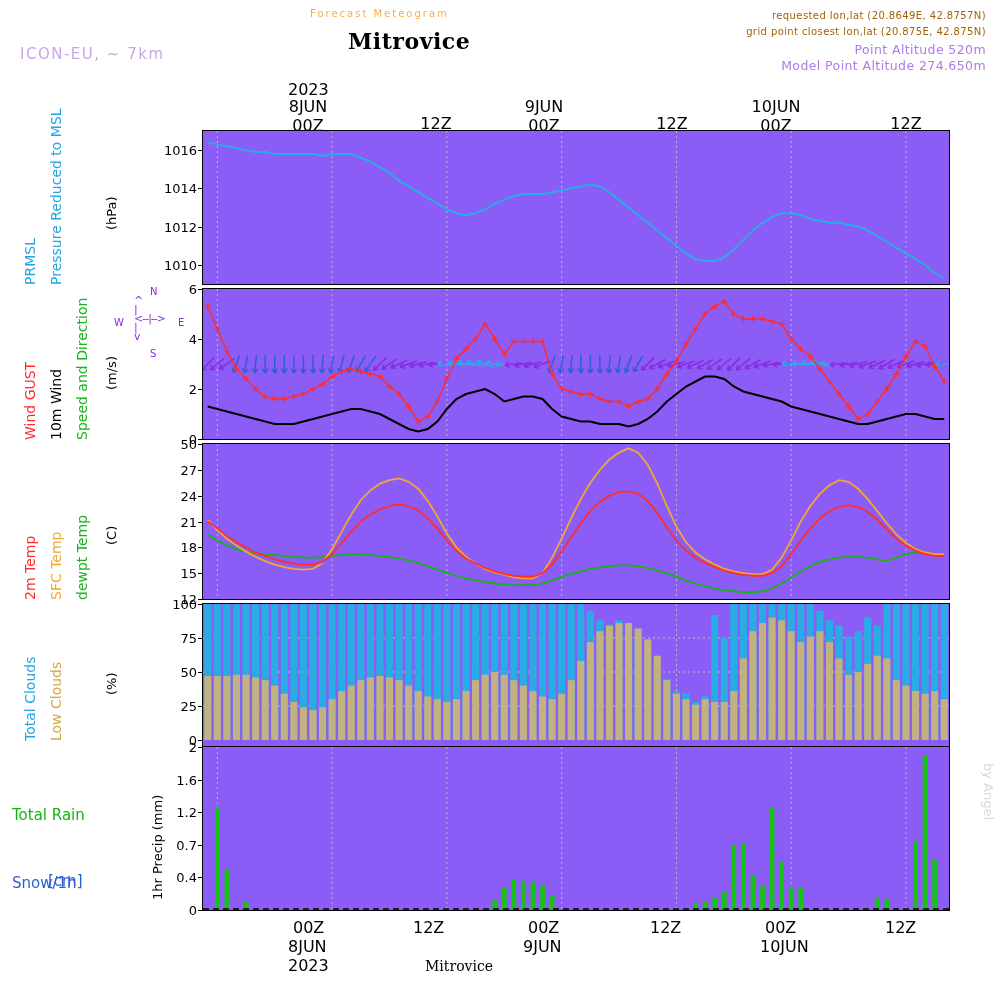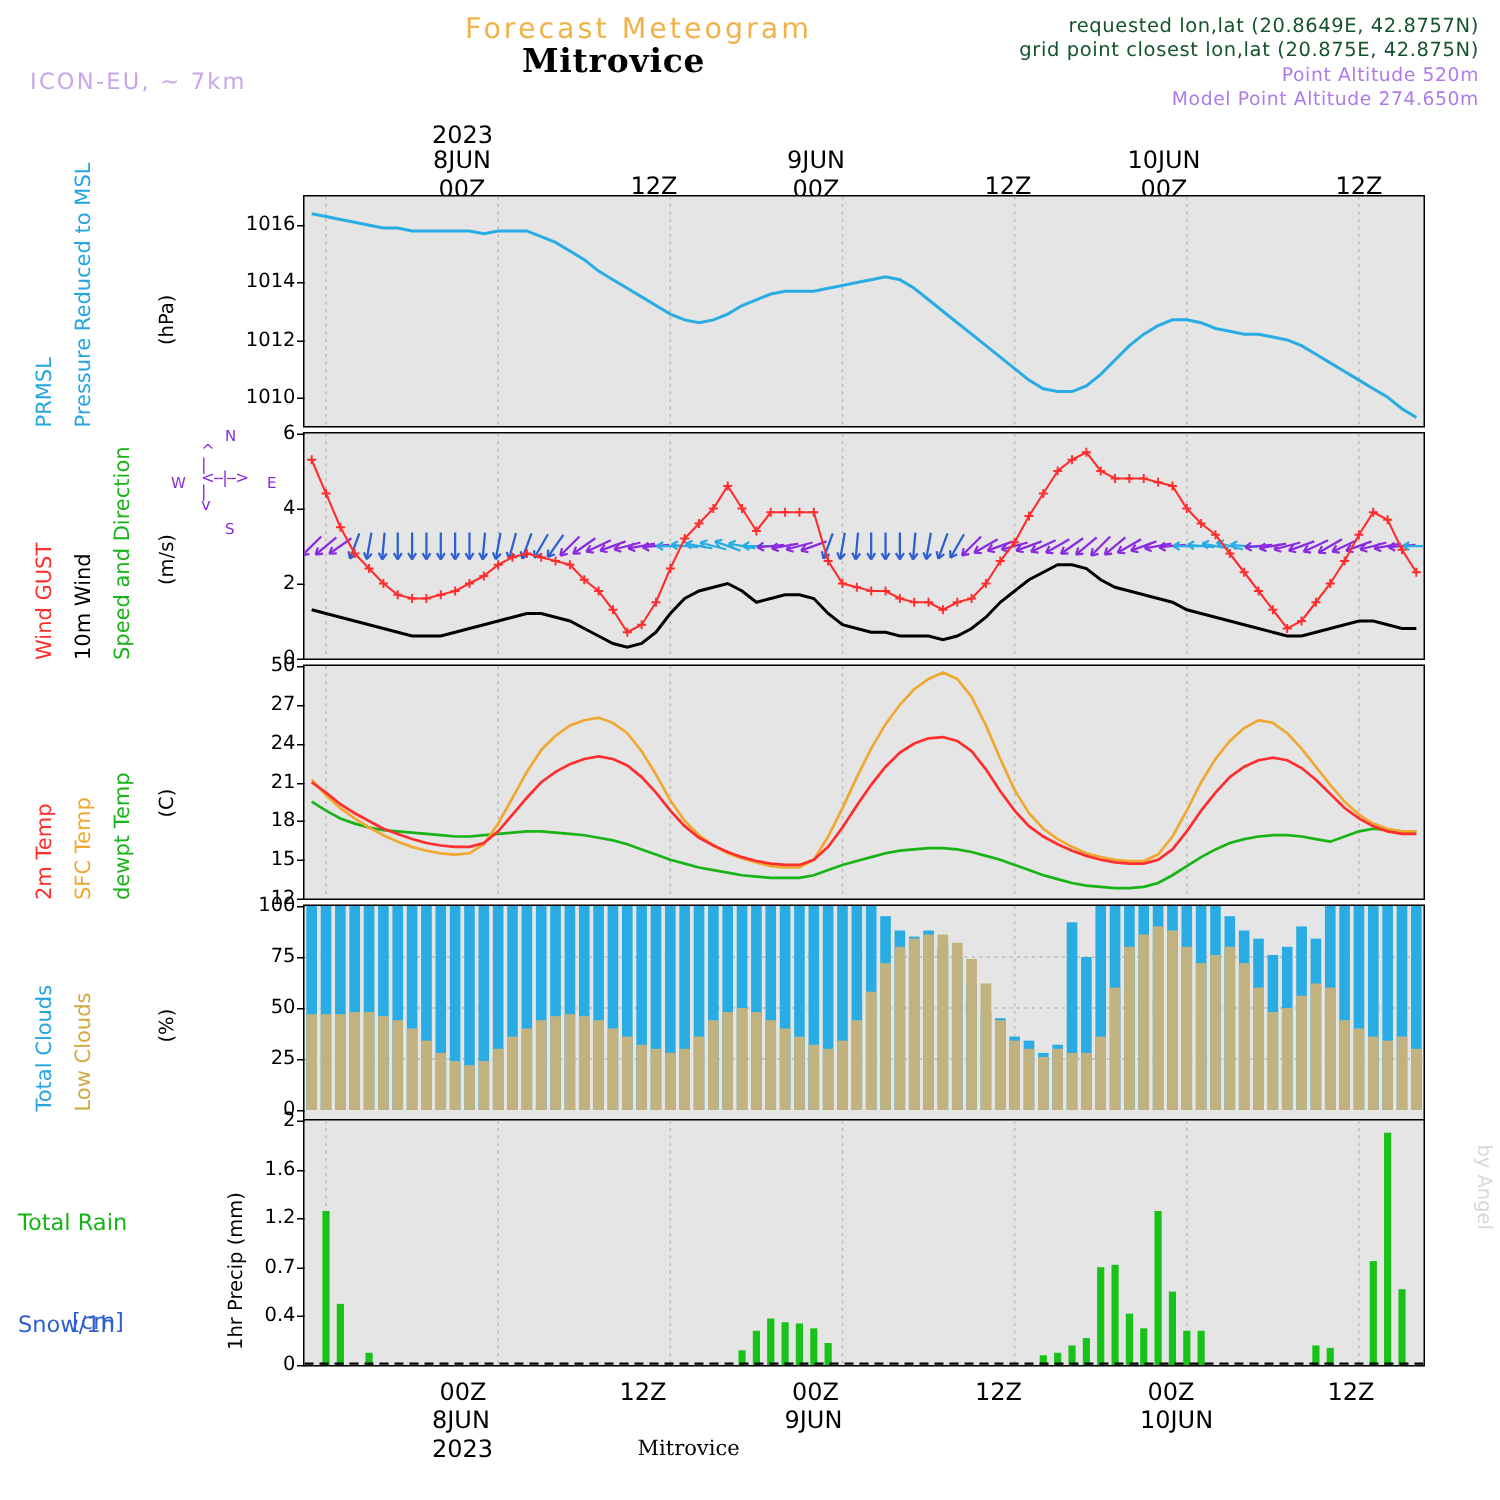--- a/index.html
+++ b/index.html
@@ -14,7 +14,7 @@
 
   
   #hdr-forecast {
-    left:310px; top:8px; font-size:19px; letter-spacing:2px;
+    left:310px; top:8px; font-size:10px; letter-spacing:2px;
     color:#f0b24a; font-family:"DejaVu Sans", sans-serif;
   }
   #hdr-title {

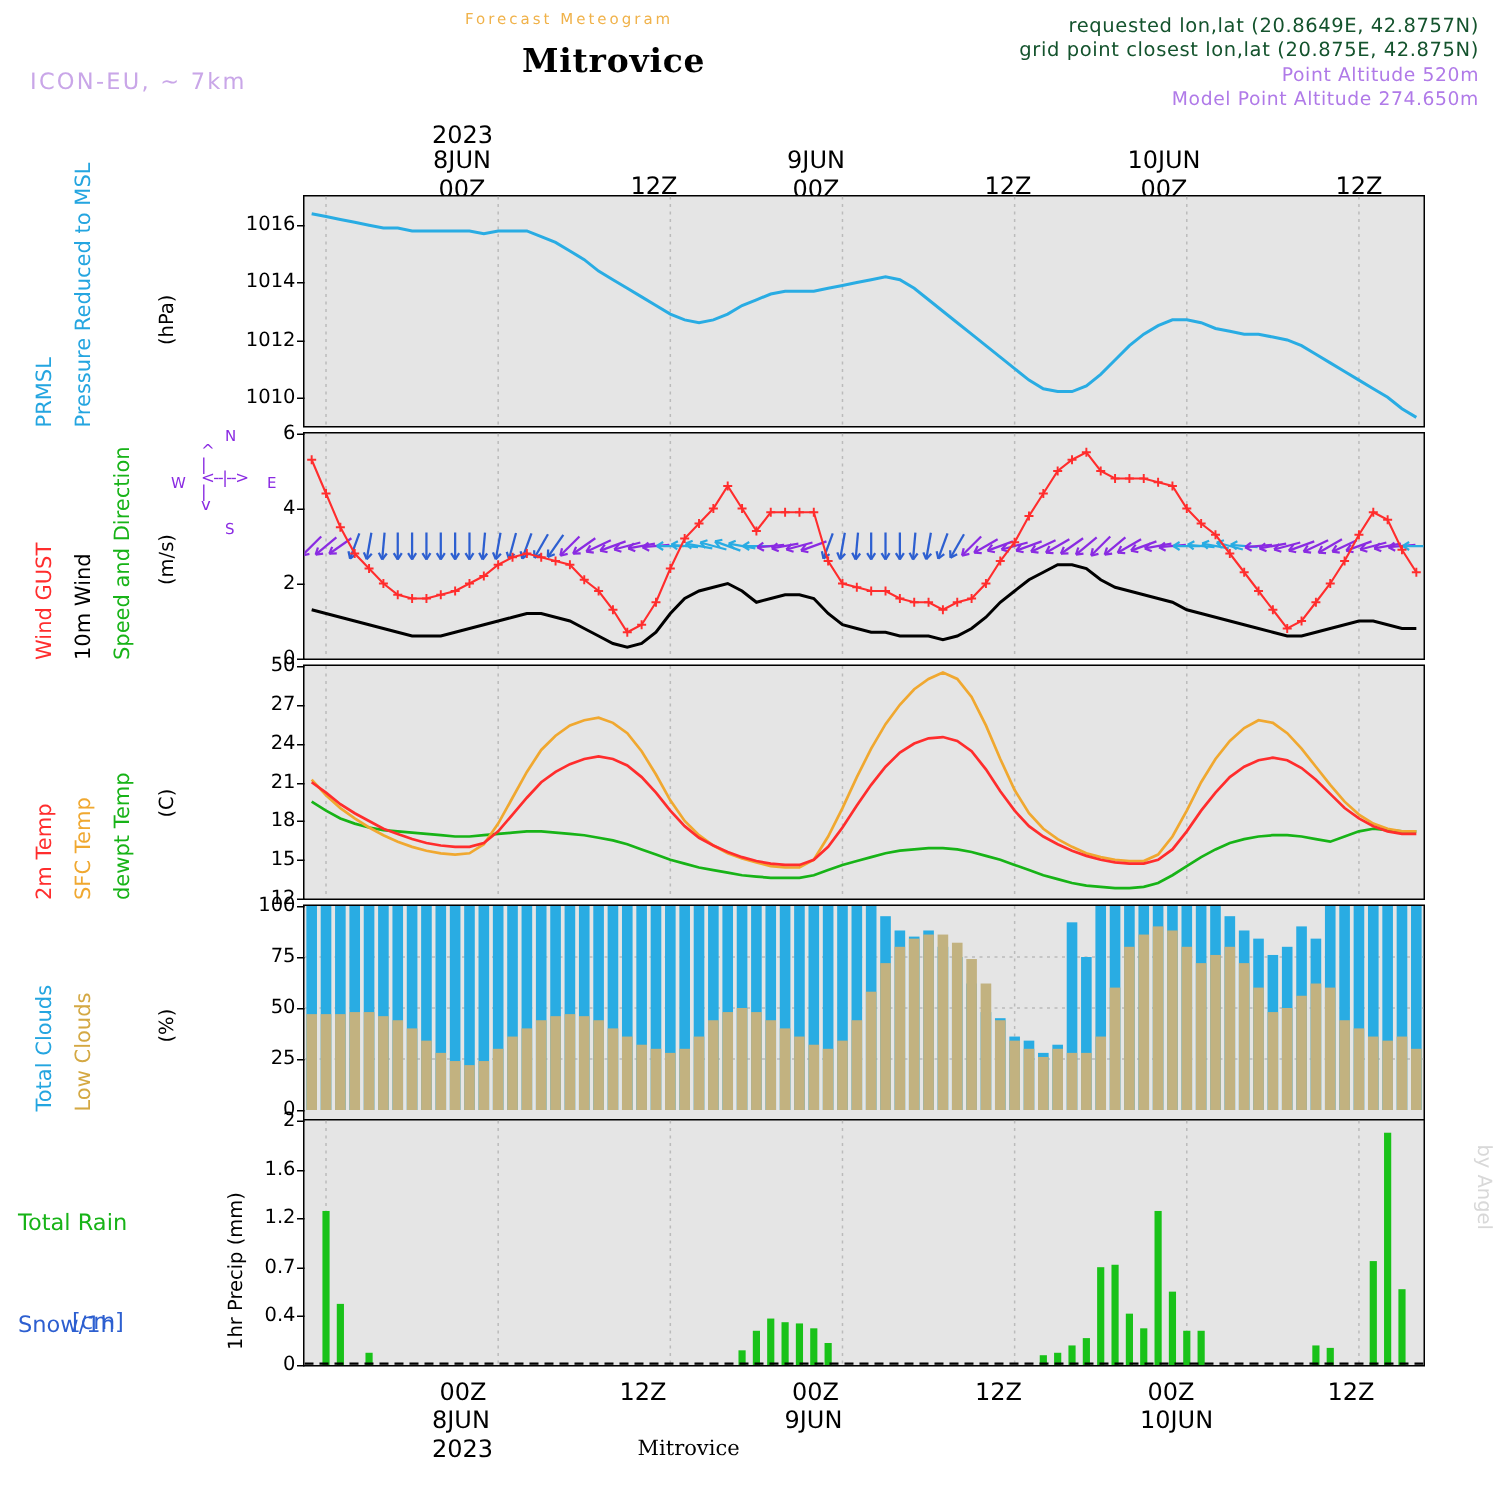--- a/index.html
+++ b/index.html
@@ -24,7 +24,7 @@
   #hdr-model {
     left:20px; top:45px; font-size:15px; color:#c9a6e8; letter-spacing:1.5px;
   }
-  .hdr-right { color:#14532d; font-size:13px; letter-spacing:0.4px; text-align:left; }
+  .hdr-right { color:#a16207; font-size:10px; letter-spacing:0.4px; text-align:left; }
   .hdr-right2 { color:#b07ae8; font-size:12.5px; letter-spacing:0.4px; text-align:right; }
   #hdr-req { right:14px; top:10px; }
   #hdr-grid { right:14px; top:26px; }

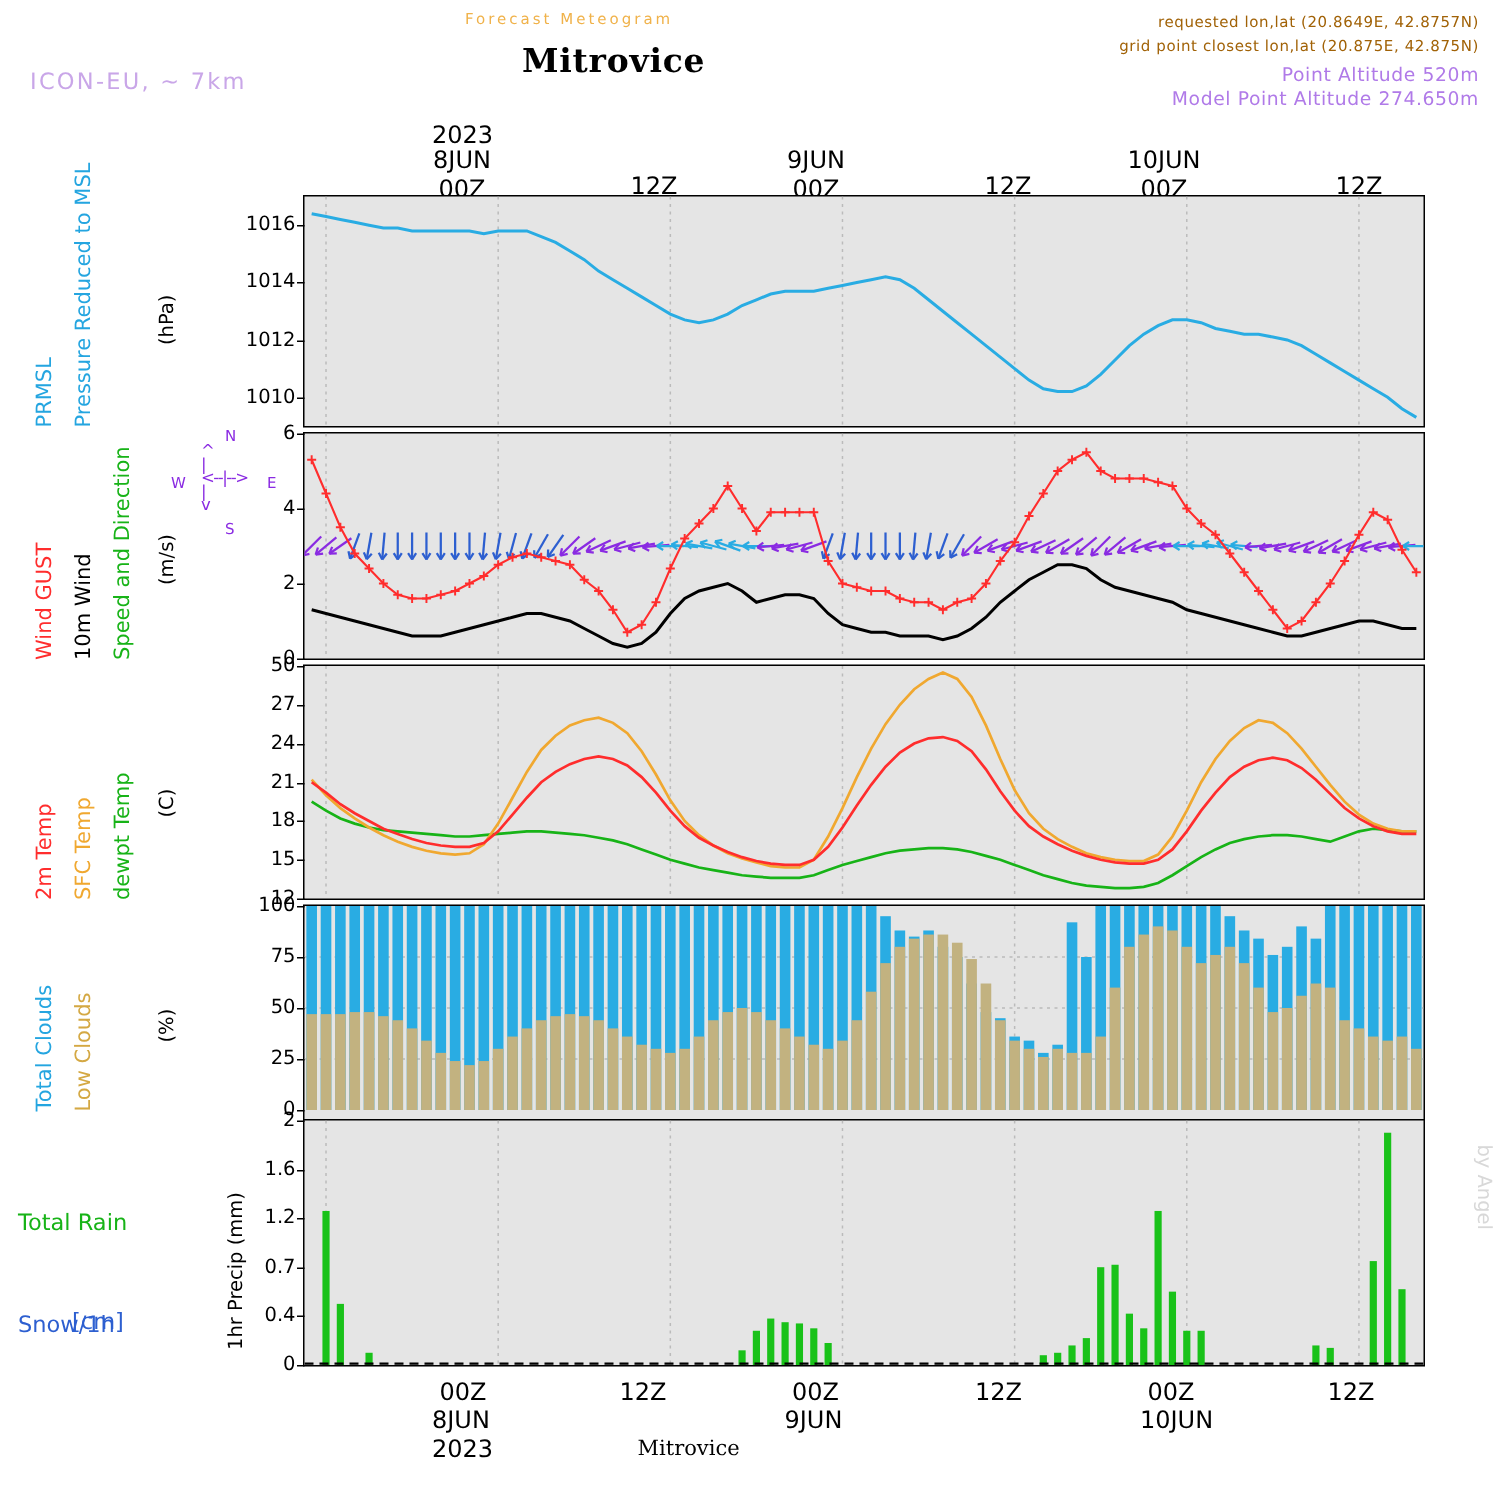--- a/index.html
+++ b/index.html
@@ -43,7 +43,7 @@
   
   .panel {
     position:absolute; left:202px; width:748px;
-    border:1.5px solid #000; background:#e5e5e5; box-sizing:border-box;
+    border:1.5px solid #000; background:#8b5cf6; box-sizing:border-box;
   }
   .plotarea { position:absolute; left:0; top:0; right:0; bottom:0; }
   .ylab {

